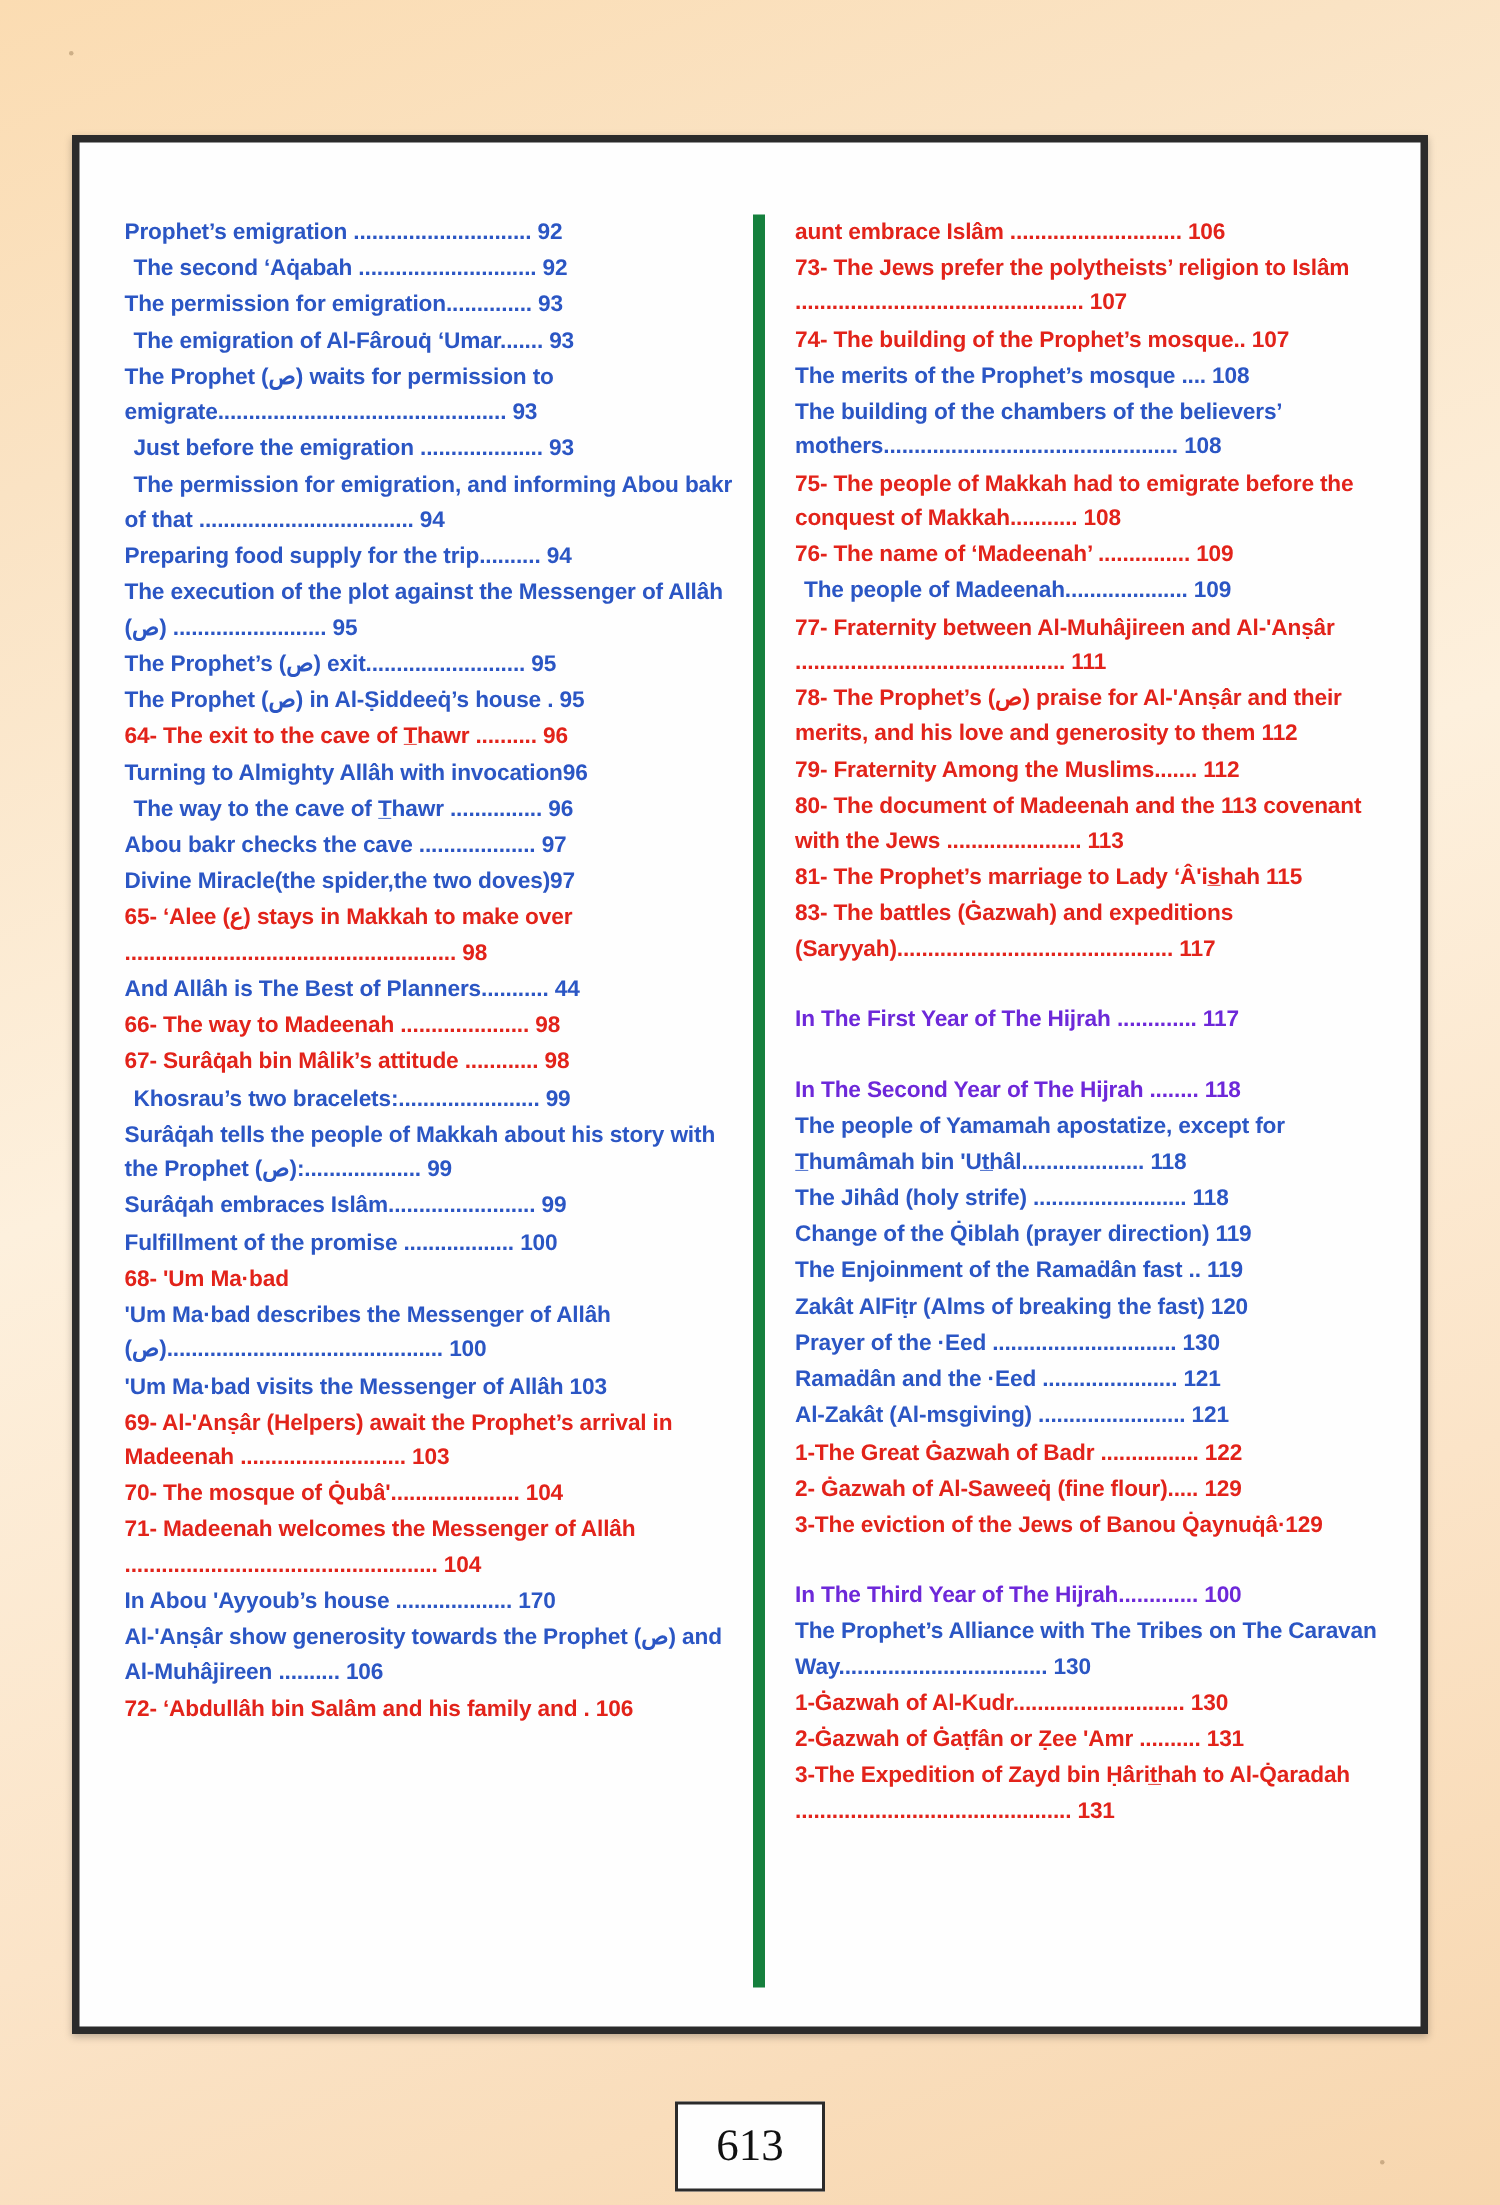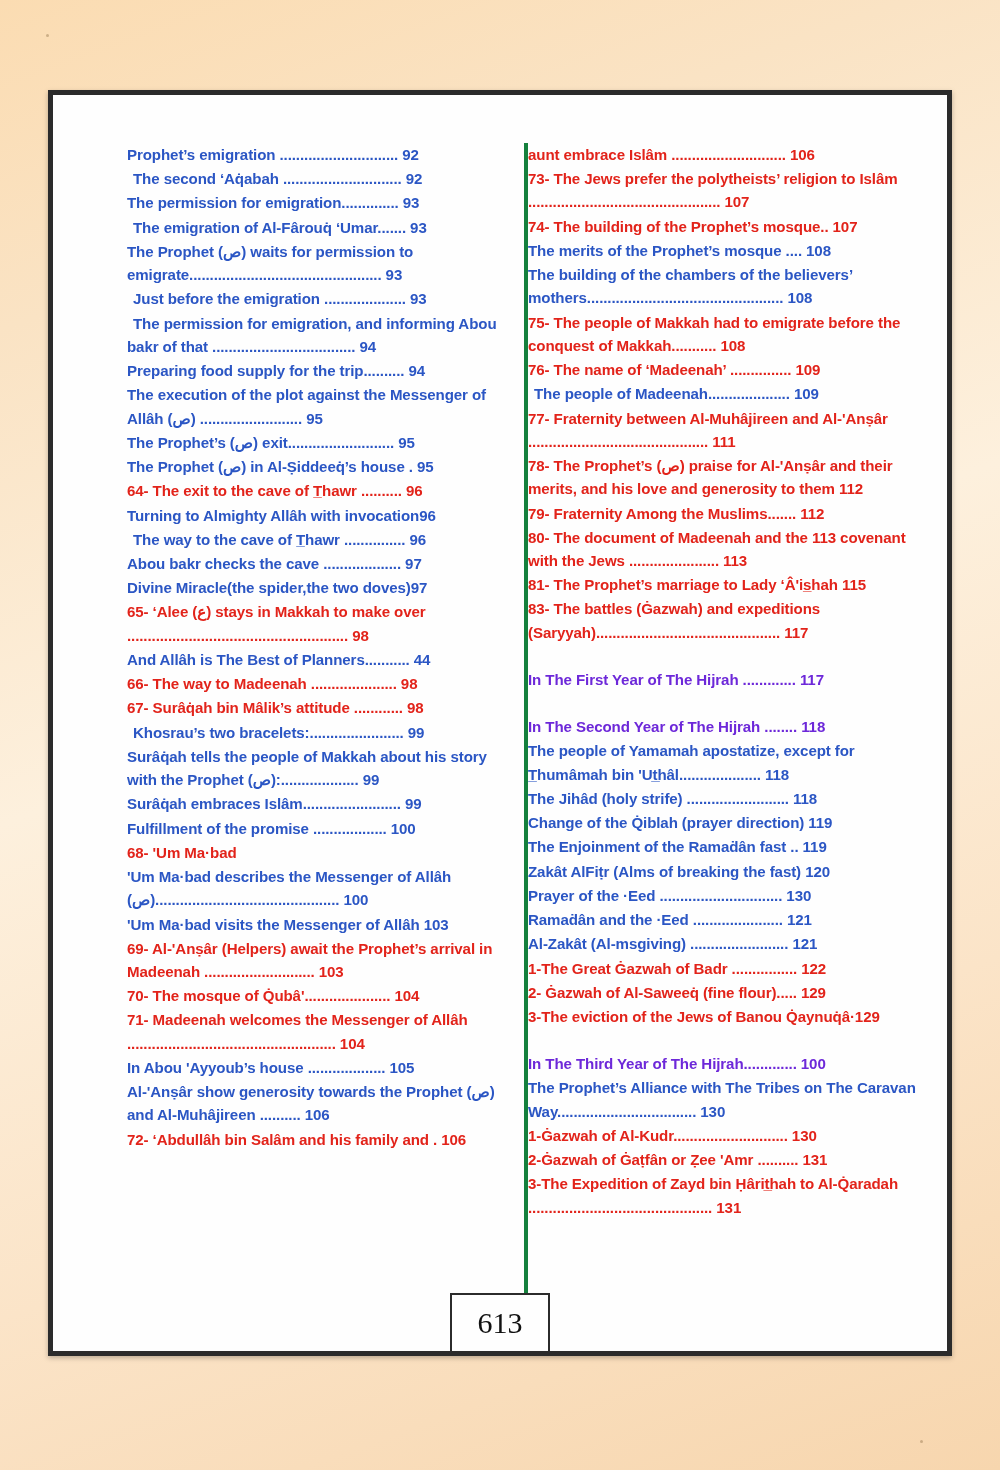--- a/index.html
+++ b/index.html
@@ -40,7 +40,6 @@
   }
   .col-left {
     padding-right: 4px;
-    margin-left: 44px;
   }
   .col-right {
     border-left: 4px solid #15803d;

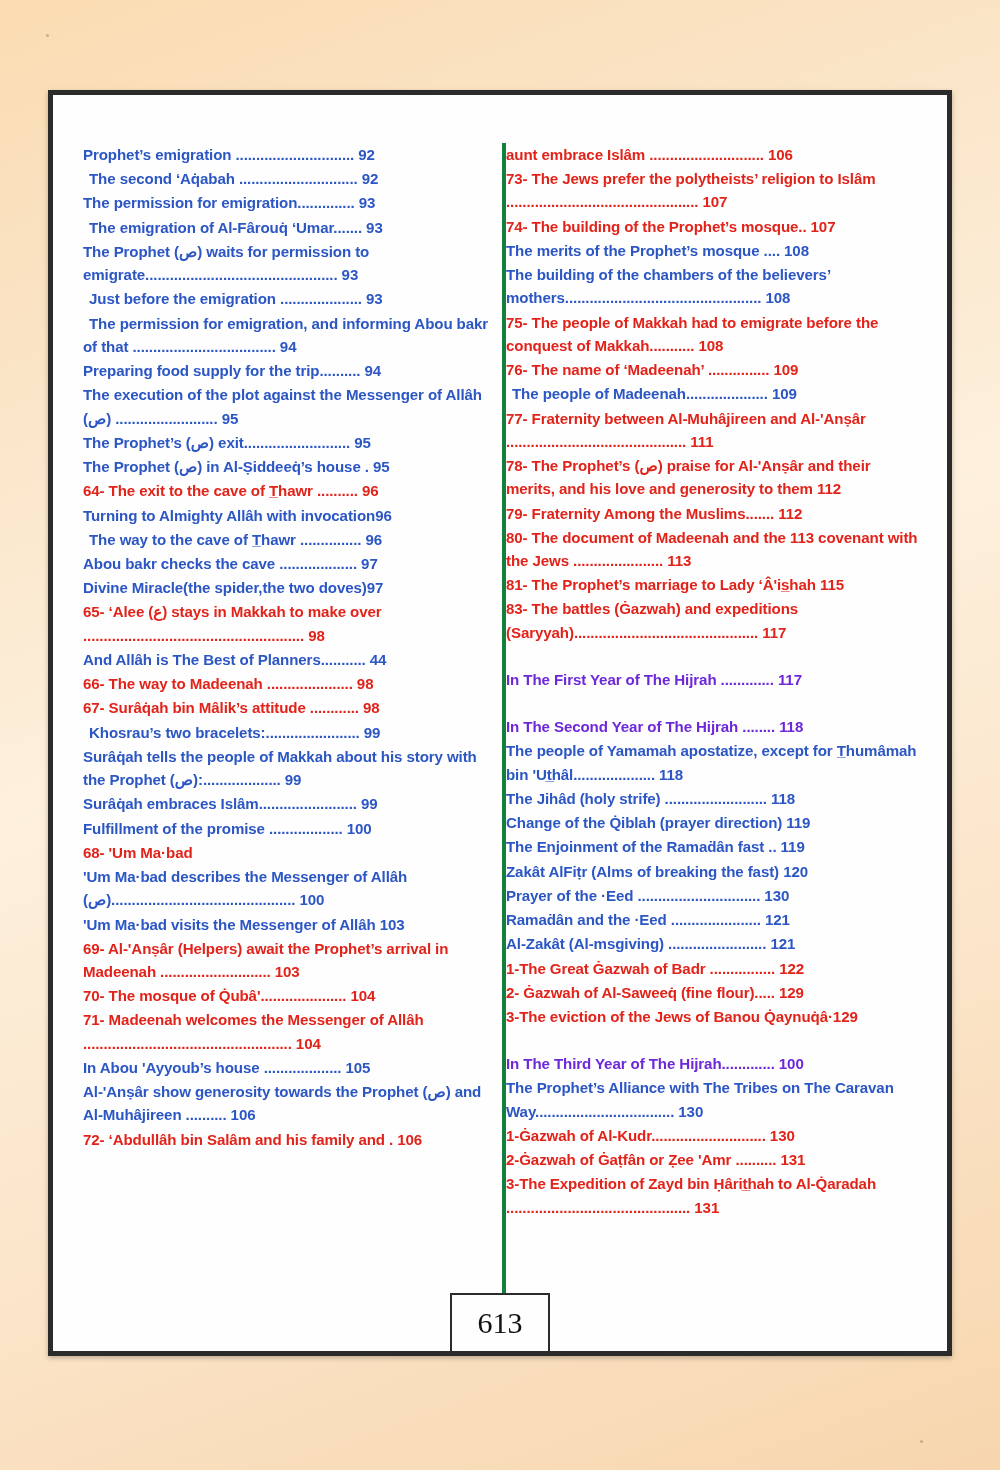--- a/index.html
+++ b/index.html
@@ -42,7 +42,8 @@
     padding-right: 4px;
   }
   .col-right {
-    border-left: 4px solid #15803d;
+    padding-left: 20px;
+    border-left: 8px solid #15803d;
   }
   .entry {
     font-size: 15.1px;

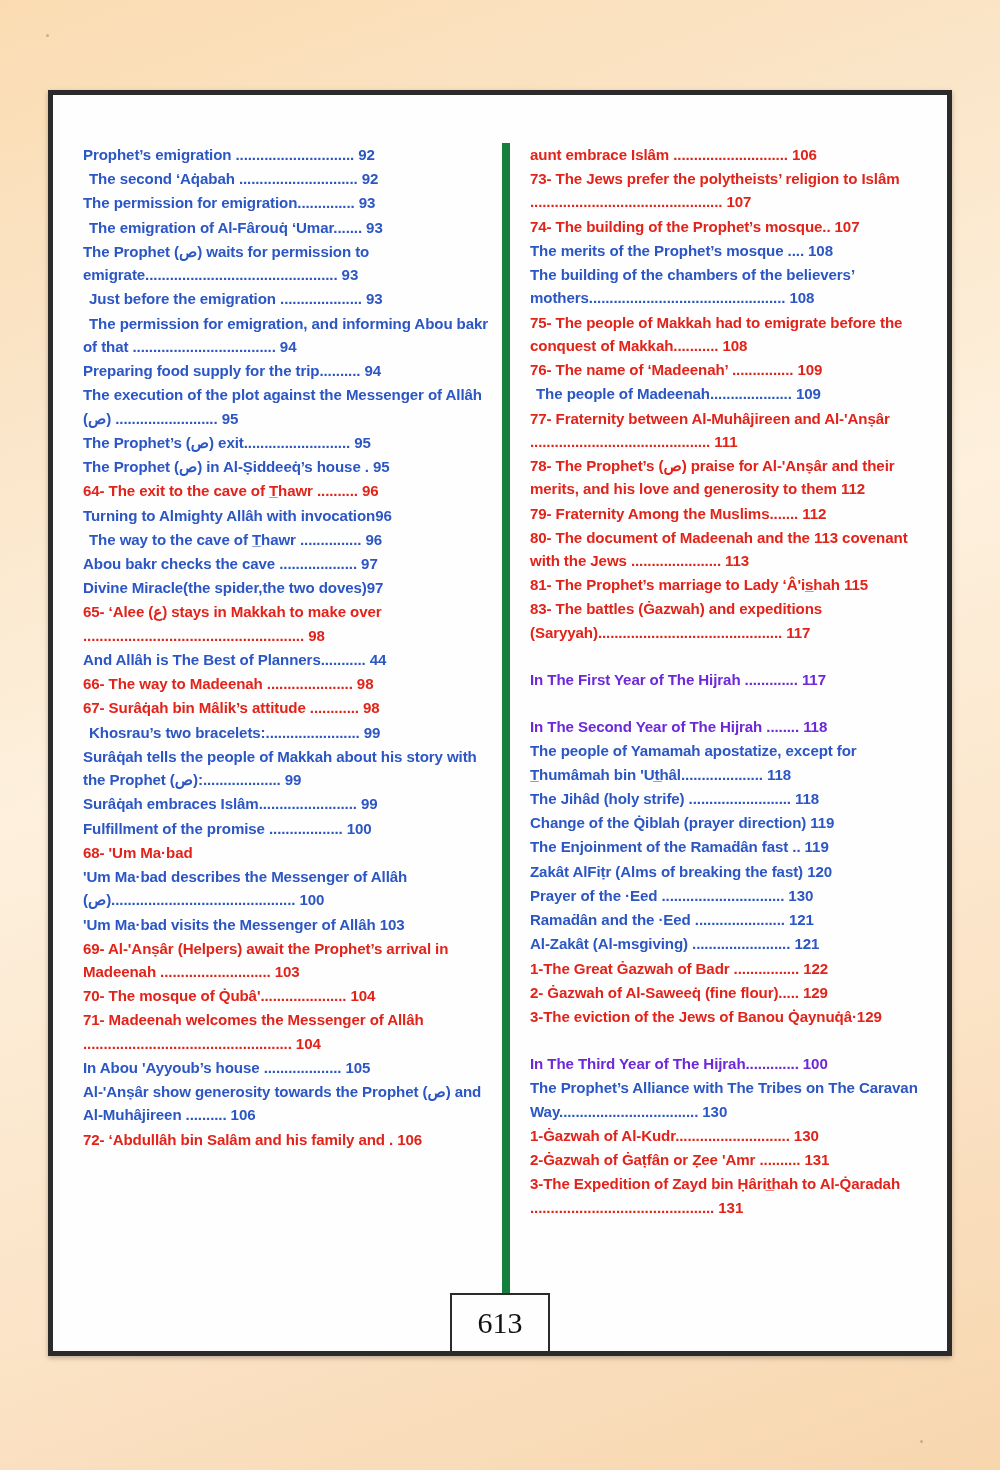--- a/index.html
+++ b/index.html
@@ -122,7 +122,7 @@
         <div class="entry c-red">69- Al-'Anṣâr (Helpers) await the Prophet’s arrival in Madeenah ........................... 103</div>
         <div class="entry c-red">70- The mosque of Q̇ubâ'..................... 104</div>
         <div class="entry c-red">71- Madeenah welcomes the Messenger of Allâh ................................................... 104</div>
-        <div class="entry c-blue">In Abou 'Ayyoub’s house ................... 105</div>
+        <div class="entry c-blue">In Abou 'Ayyoub’s house ................... 170</div>
         <div class="entry c-blue">Al-'Anṣâr show generosity towards the Prophet (ص) and Al-Muhâjireen .......... 106</div>
         <div class="entry c-red">72- ‘Abdullâh bin Salâm and his family and . 106</div>
       </div>

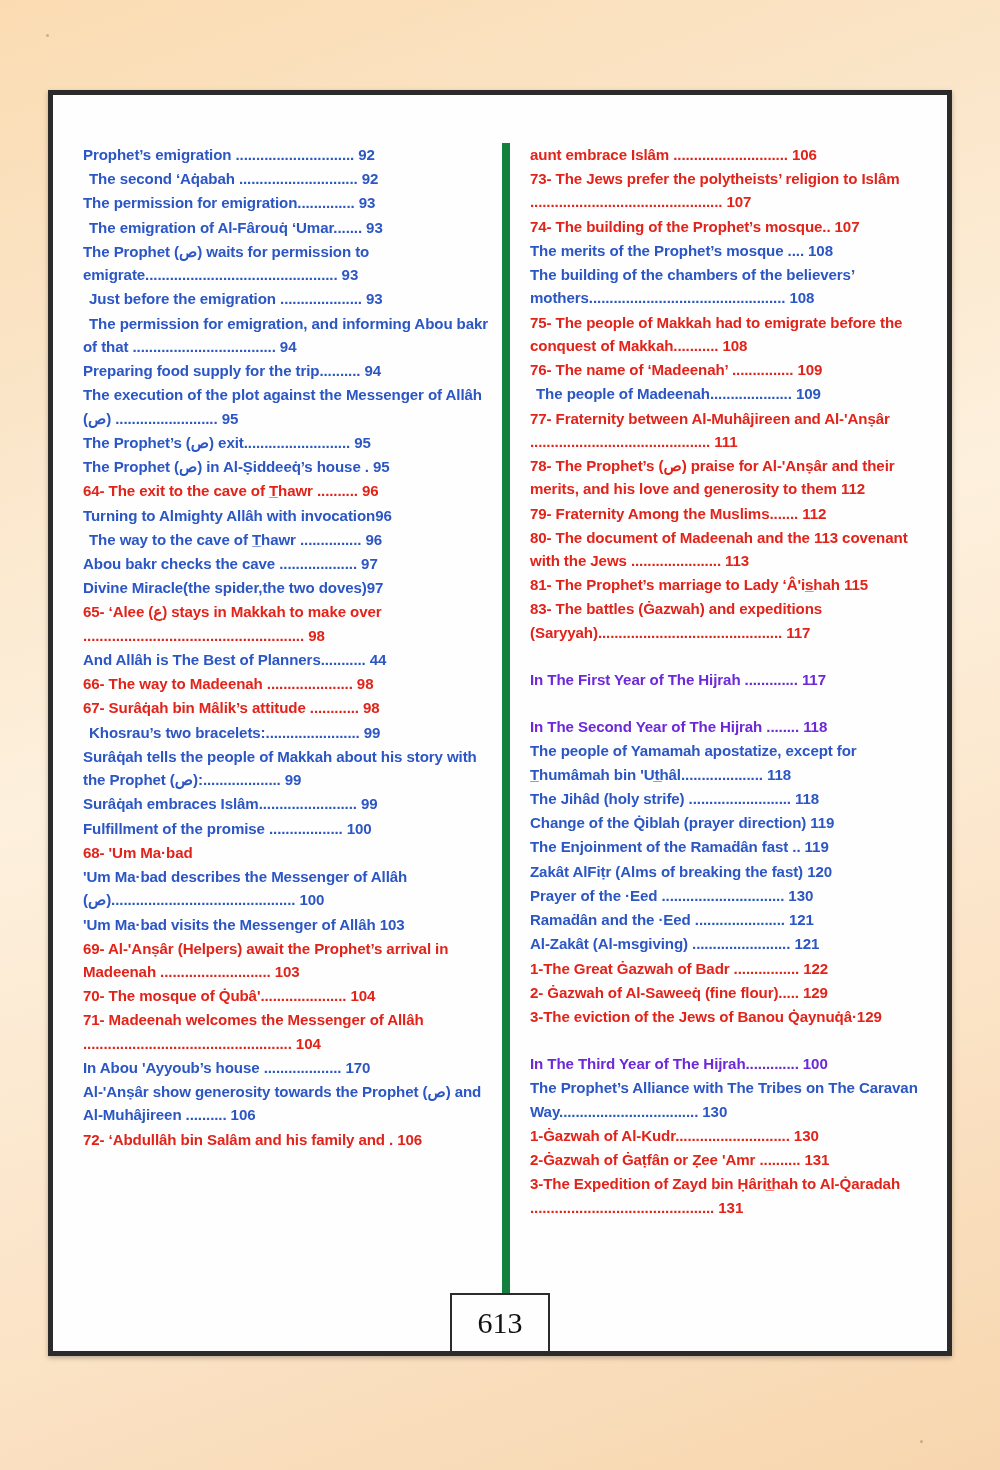--- a/index.html
+++ b/index.html
@@ -63,7 +63,7 @@
     position: absolute;
     left: 50%;
     transform: translateX(-50%);
-    top: 1293px;
+    top: 1401px;
     width: 96px;
     height: 56px;
     border: 2px solid #2b2b2b;

